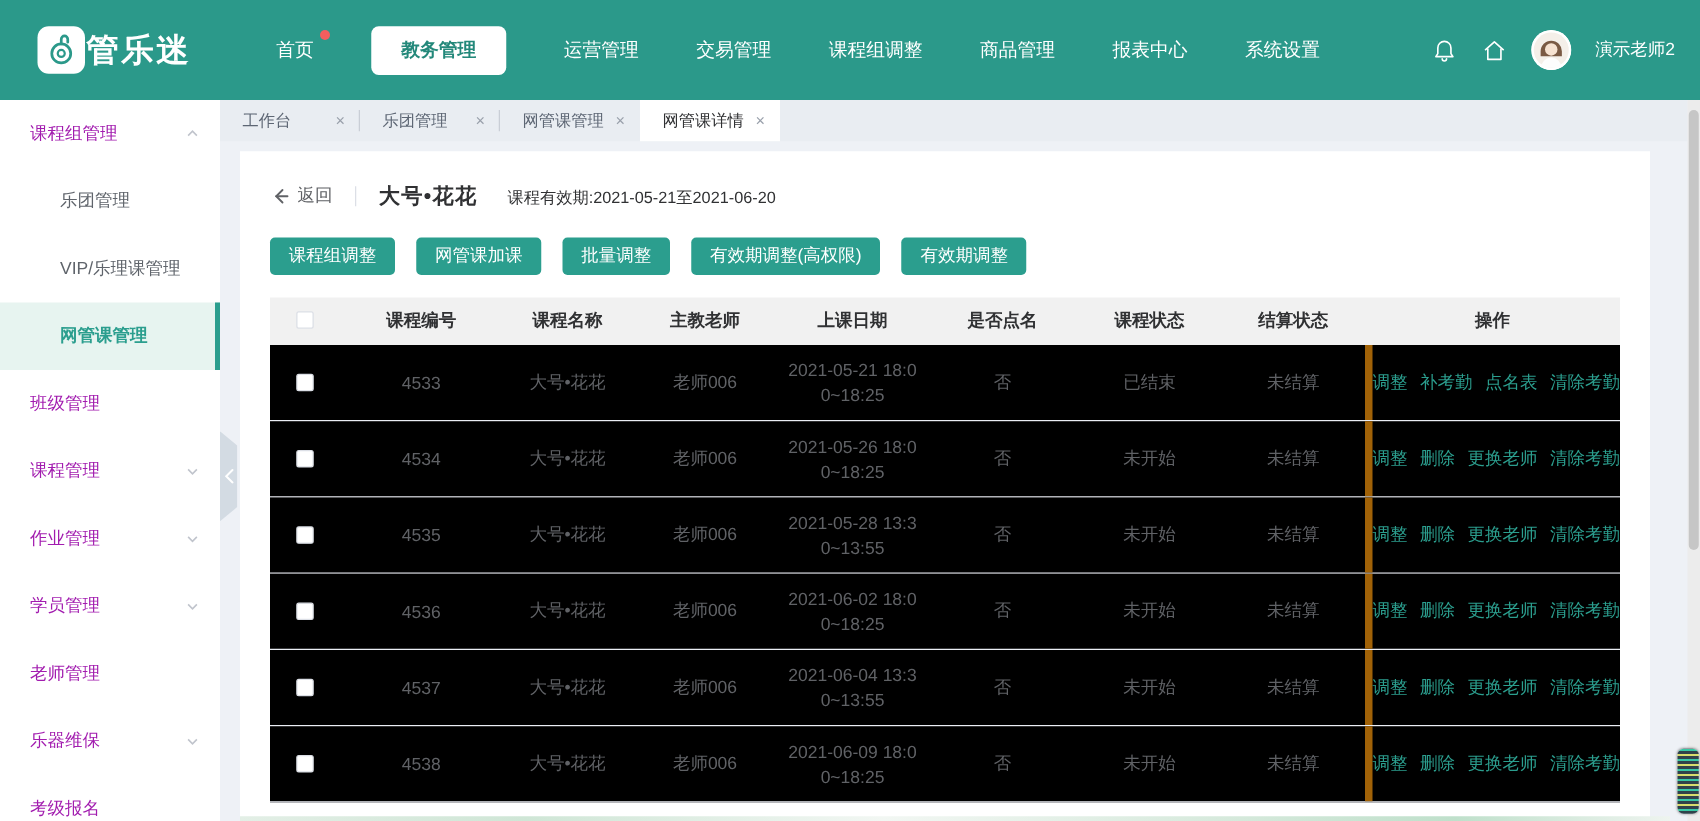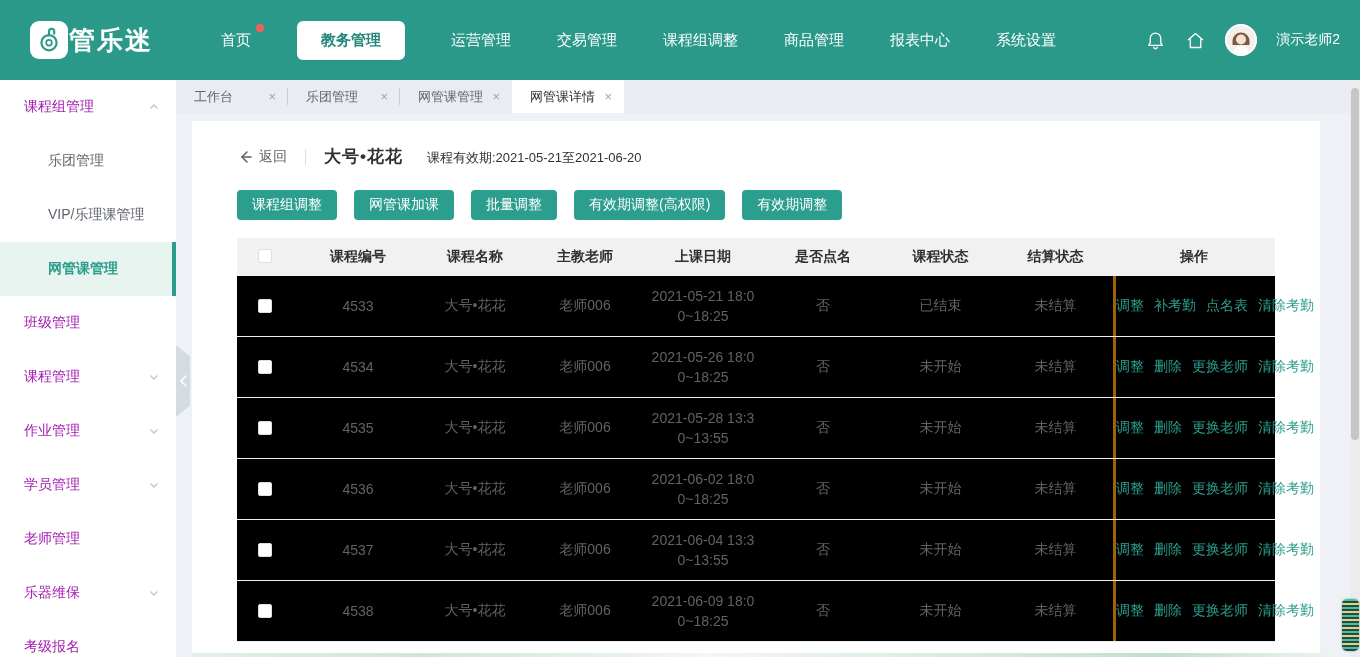--- a/index.html
+++ b/index.html
@@ -41,7 +41,7 @@
 
   
   .content{position:absolute;top:113px;left:176px;right:10px;bottom:0;background:#eef1f6}
-  .card{margin:8px 30px 0 16px;background:#fff;height:calc(100% - 8px);padding:24px 45px;overflow:hidden}
+  .card{margin:8px 30px 0 16px;background:#fff;height:calc(100% - 8px);padding:24px 24px;overflow:hidden}
 
   .detail-head{display:flex;align-items:center}
   .back{display:flex;align-items:center;gap:6px;color:#606266;font-size:14px;cursor:pointer}

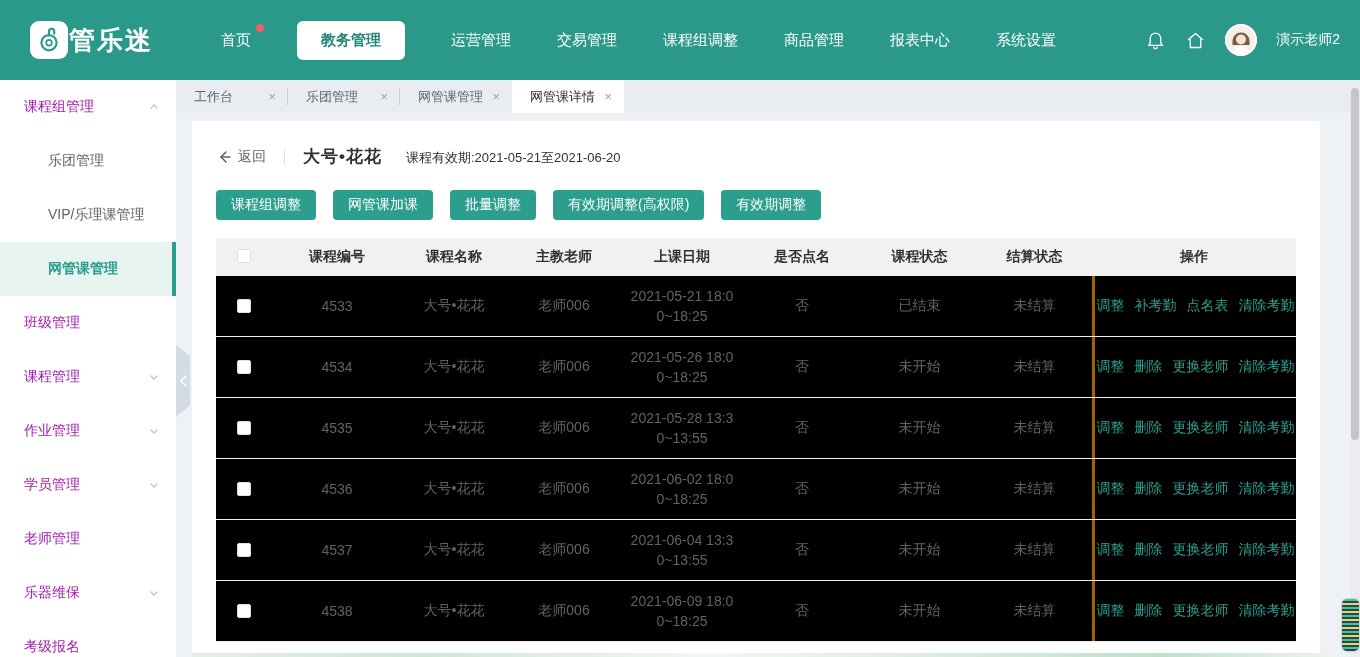--- a/index.html
+++ b/index.html
@@ -64,7 +64,7 @@
   .c8{flex:1}
   .datewrap{display:inline-block;width:108px;word-break:break-all;line-height:20px}
   .ops{display:flex;justify-content:center;align-items:center;gap:10px}
-  .trow .ops{border-left:3px solid #a16207}
+  .trow .ops{border-left:6px solid #a16207}
   .oplink{color:#2b9e8e;cursor:pointer;white-space:nowrap;text-decoration:none}
   .cb{appearance:none;-webkit-appearance:none;width:14px;height:14px;border:1px solid #dcdfe6;border-radius:2px;background:#fff;cursor:pointer}
 

